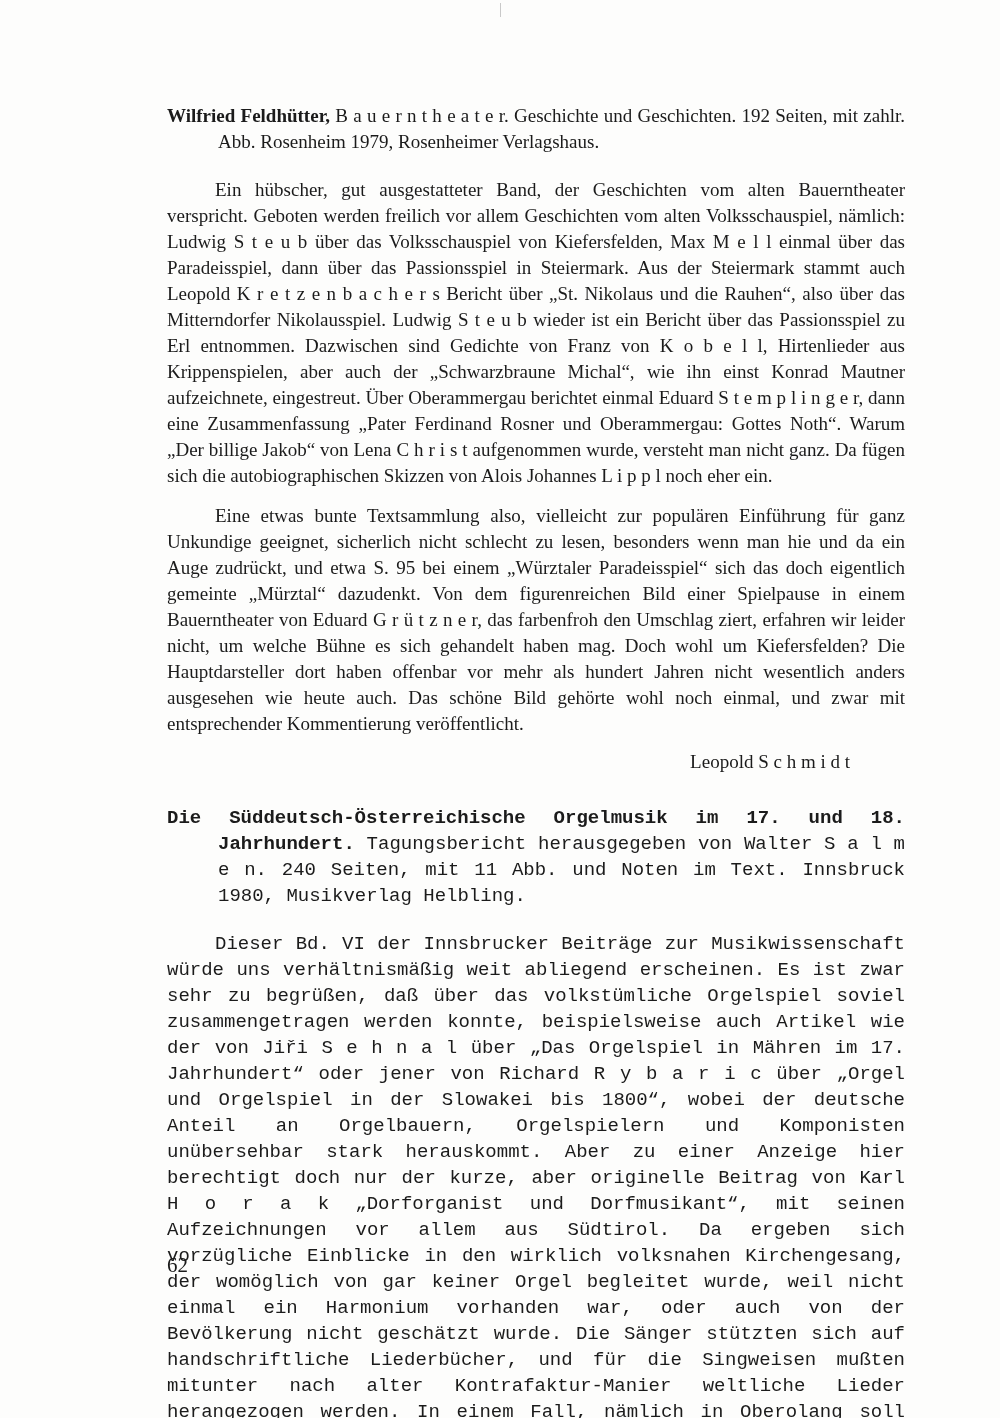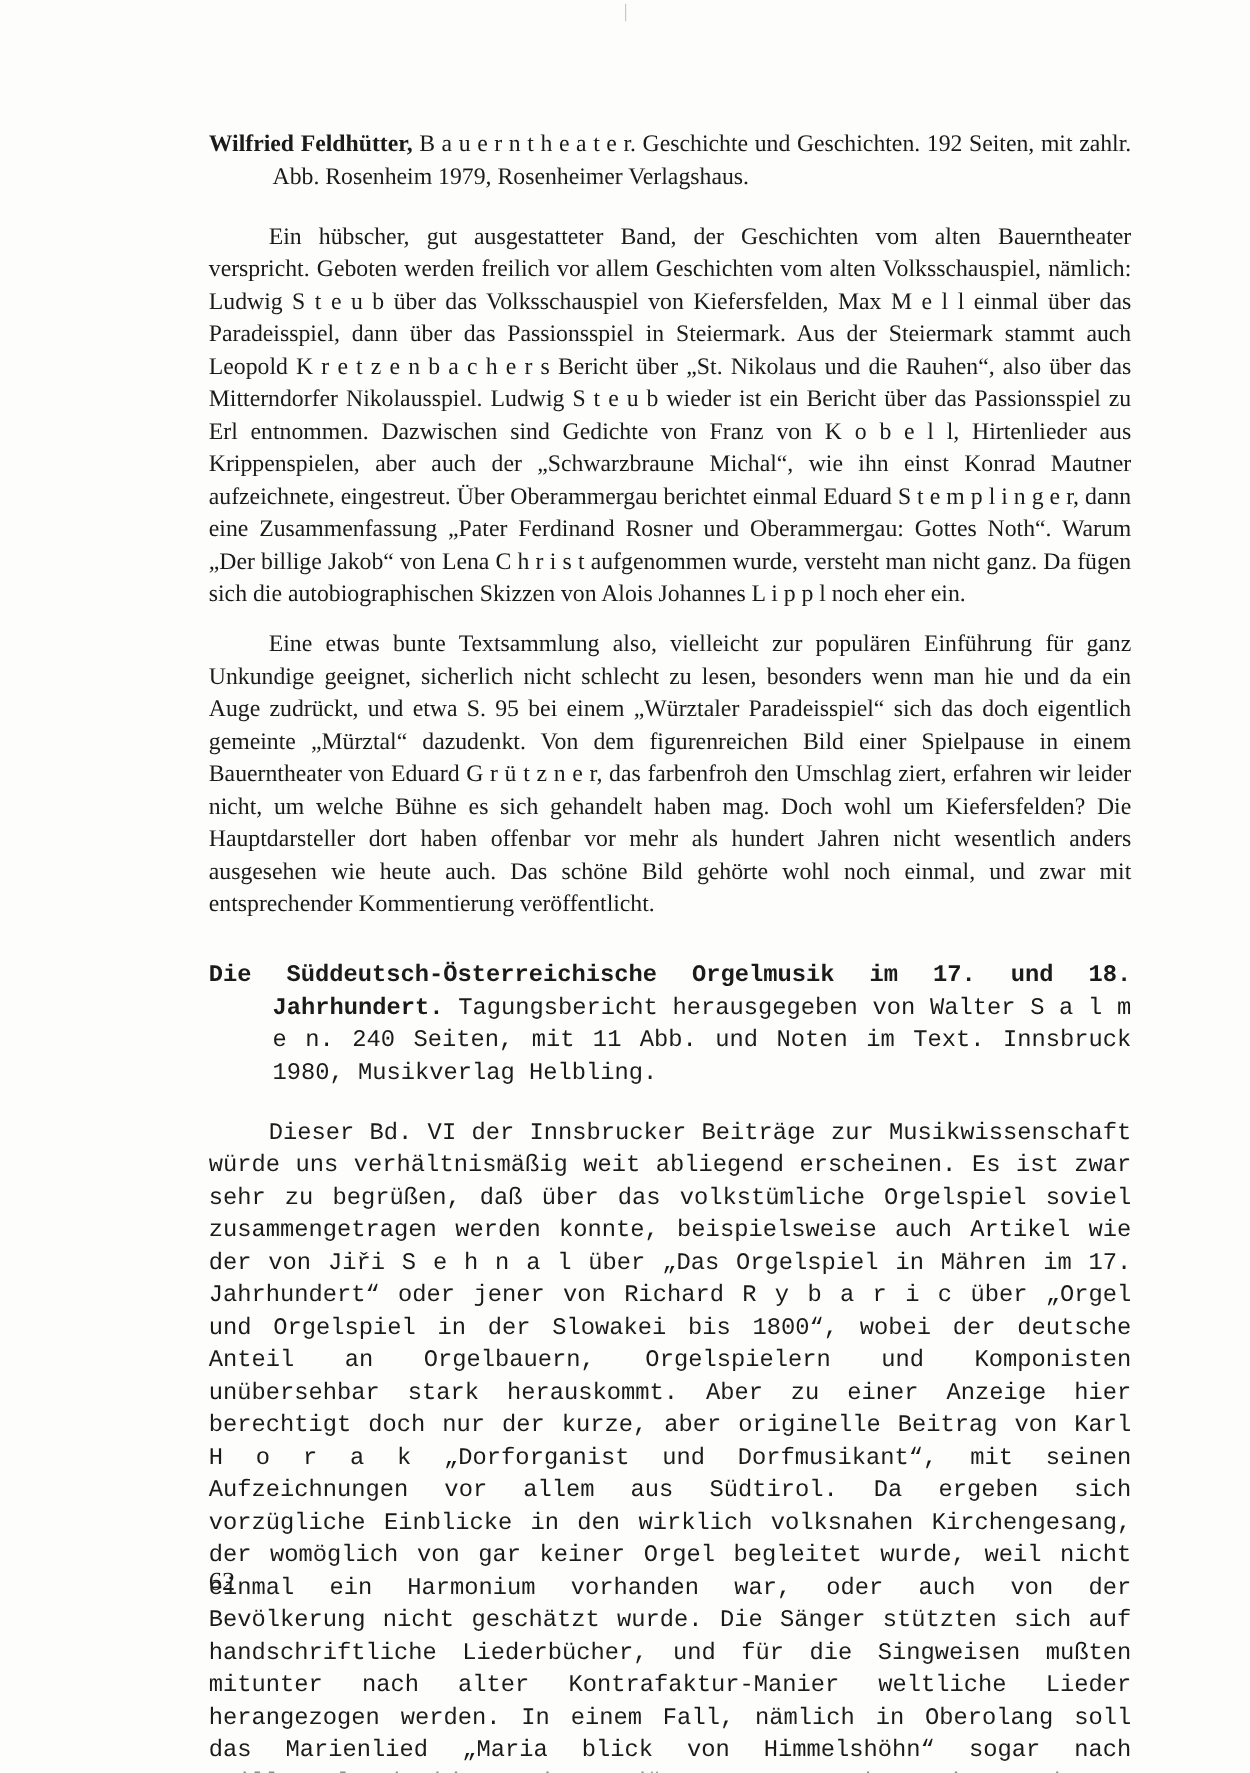--- a/index.html
+++ b/index.html
@@ -79,6 +79,7 @@
     <p class="biblio"><b>Wilfried Feldhütter,</b><span> B a u e r n t h e a t e r. Geschichte und Geschichten. 192 Seiten, mit zahlr. Abb. Rosenheim 1979, Rosenheimer Verlagshaus.</span></p>
     <p class="para">Ein hübscher, gut ausgestatteter Band, der Geschichten vom alten Bauerntheater verspricht. Geboten werden freilich vor allem Geschichten vom alten Volksschauspiel, nämlich: Ludwig S t e u b über das Volksschauspiel von Kiefersfelden, Max M e l l einmal über das Paradeisspiel, dann über das Passionsspiel in Steiermark. Aus der Steiermark stammt auch Leopold K r e t z e n b a c h e r s Bericht über „St. Nikolaus und die Rauhen“, also über das Mitterndorfer Nikolausspiel. Ludwig S t e u b wieder ist ein Bericht über das Passionsspiel zu Erl entnommen. Dazwischen sind Gedichte von Franz von K o b e l l, Hirtenlieder aus Krippenspielen, aber auch der „Schwarzbraune Michal“, wie ihn einst Konrad Mautner aufzeichnete, eingestreut. Über Oberammergau berichtet einmal Eduard S t e m p l i n g e r, dann eine Zusammenfassung „Pater Ferdinand Rosner und Oberammergau: Gottes Noth“. Warum „Der billige Jakob“ von Lena C h r i s t aufgenommen wurde, versteht man nicht ganz. Da fügen sich die autobiographischen Skizzen von Alois Johannes L i p p l noch eher ein.</p>
     <p class="para">Eine etwas bunte Textsammlung also, vielleicht zur populären Einführung für ganz Unkundige geeignet, sicherlich nicht schlecht zu lesen, besonders wenn man hie und da ein Auge zudrückt, und etwa S. 95 bei einem „Würztaler Paradeisspiel“ sich das doch eigentlich gemeinte „Mürztal“ dazudenkt. Von dem figurenreichen Bild einer Spielpause in einem Bauerntheater von Eduard G r ü t z n e r, das farbenfroh den Umschlag ziert, erfahren wir leider nicht, um welche Bühne es sich gehandelt haben mag. Doch wohl um Kiefersfelden? Die Hauptdarsteller dort haben offenbar vor mehr als hundert Jahren nicht wesentlich anders ausgesehen wie heute auch. Das schöne Bild gehörte wohl noch einmal, und zwar mit entsprechender Kommentierung veröffentlicht.</p>
+    <p class="signature">Leopold S c h m i d t</p>
   </section>
 
   <section class="review">

